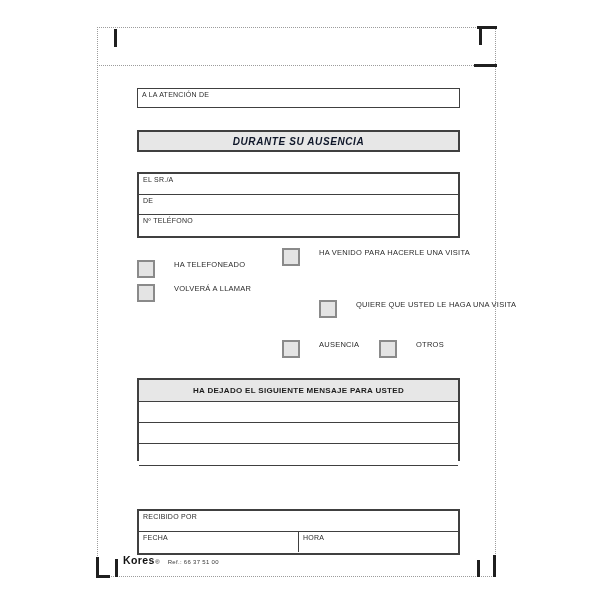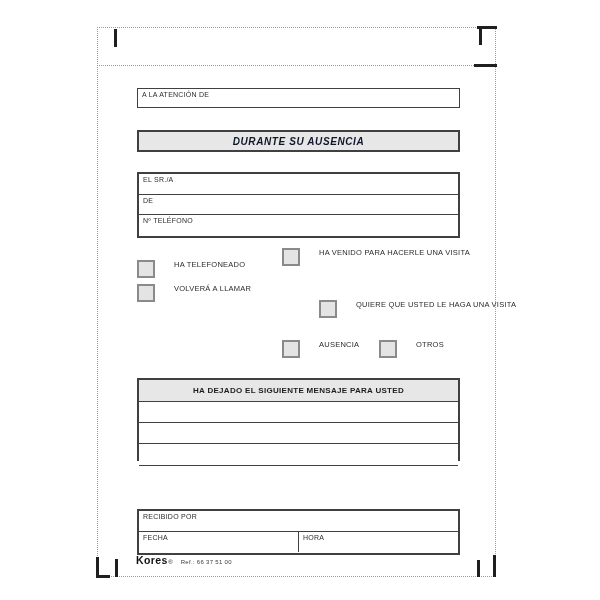--- a/index.html
+++ b/index.html
@@ -49,7 +49,7 @@
   .rcv-cell-date { box-sizing:border-box; width:160px; border-right:1.5px solid #404040; }
   .rcv-cell-time { box-sizing:border-box; flex:1; }
   
-  .footer { position:absolute; left:136px; top:554px; display:flex; align-items:baseline; }
+  .footer { position:absolute; left:123px; top:554px; display:flex; align-items:baseline; }
   .brand { font-size:10.5px; font-weight:800; letter-spacing:0.4px; color:#111; }
   .tm { font-size:6px; vertical-align:super; margin-left:0.5px; color:#111; }
   .ref { font-size:6px; letter-spacing:0.3px; margin-left:8px; color:#3a3a3a; }

